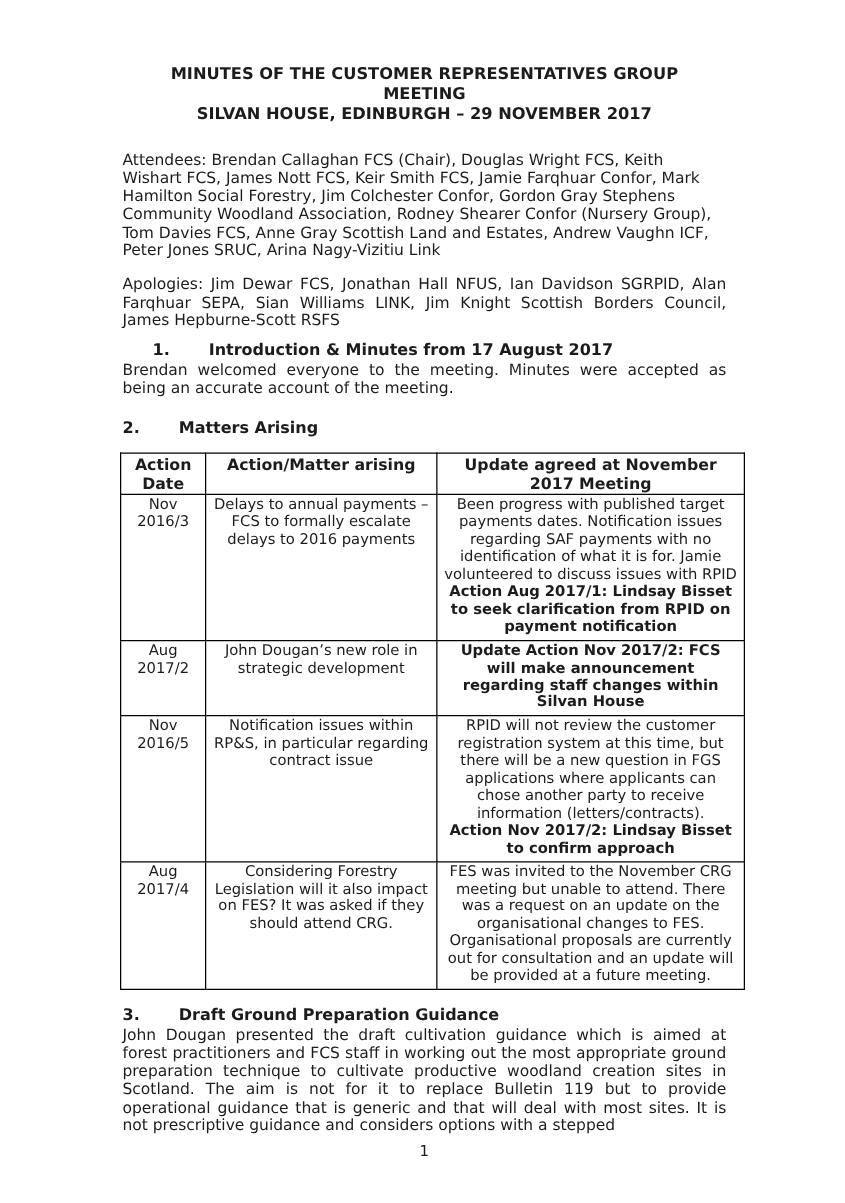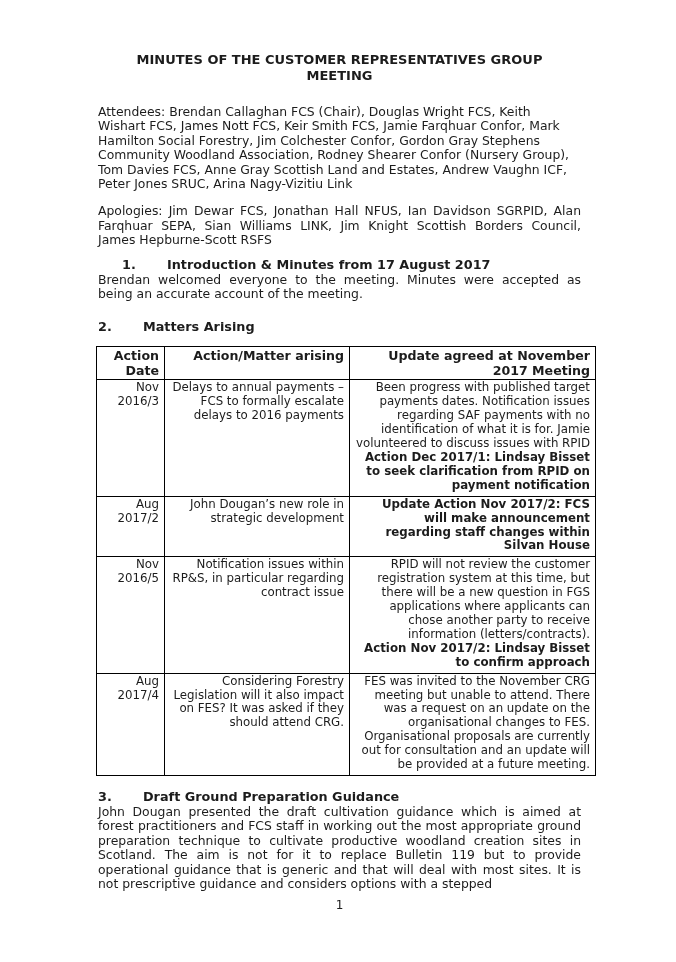--- a/index.html
+++ b/index.html
@@ -79,6 +79,7 @@
   <div class="doc-title">
     <div>MINUTES OF THE CUSTOMER REPRESENTATIVES GROUP</div>
     <div>MEETING</div>
+    <div>SILVAN HOUSE, EDINBURGH – 29 NOVEMBER 2017</div>
   </div>
 
   <div class="para attendees">

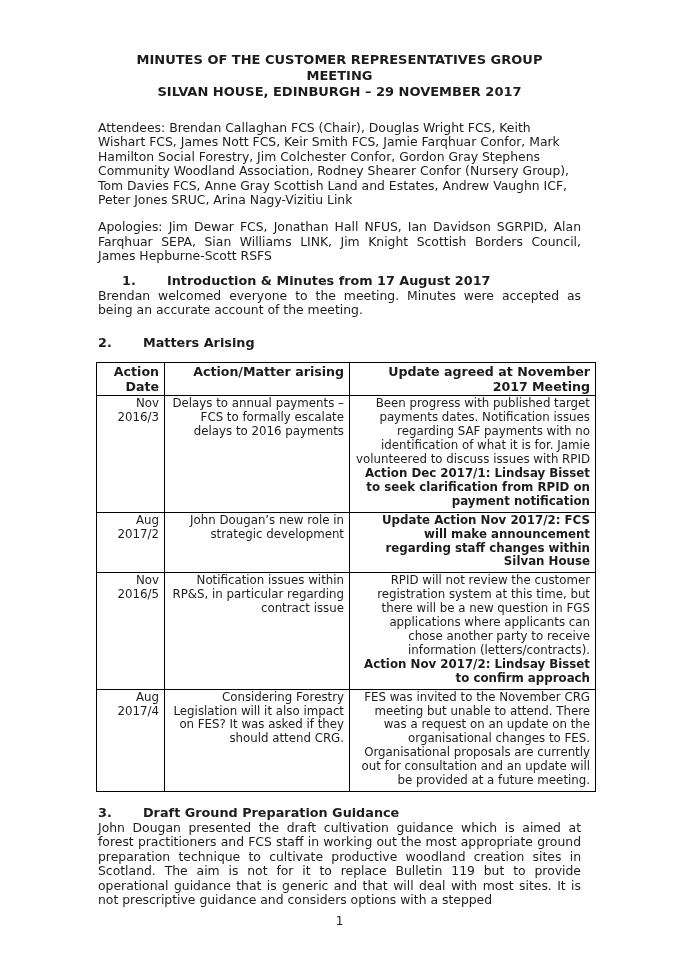--- a/index.html
+++ b/index.html
@@ -47,7 +47,7 @@
   table.matters th, table.matters td {
     border: 1px solid #000000;
     vertical-align: top;
-    text-align: right;
+    text-align: center;
     padding: 1px 5px 3px 5px;
     font-size: 11.8px;
     line-height: 13.9px;

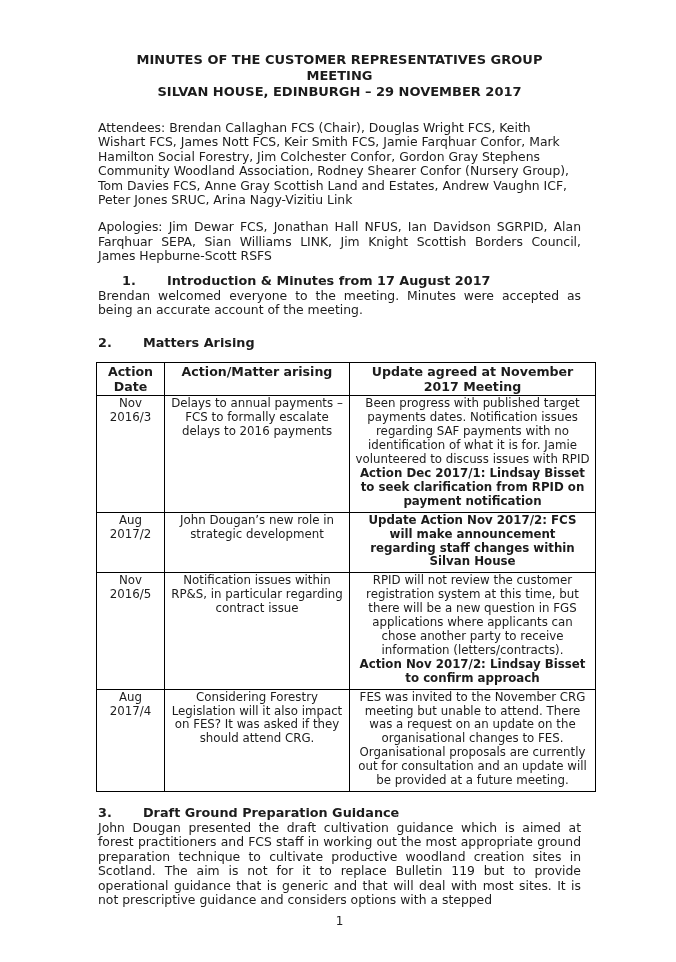--- a/index.html
+++ b/index.html
@@ -120,7 +120,7 @@
         <td>Delays to annual payments – FCS to formally escalate delays to 2016 payments</td>
         <td>
           <div>Been progress with published target payments dates. Notification issues regarding SAF payments with no identification of what it is for.  Jamie volunteered to discuss issues with RPID</div>
-          <div class="bold-action">Action Dec 2017/1: Lindsay Bisset to seek clarification from RPID on payment notification</div>
+          <div class="bold-action">Action Aug 2017/1: Lindsay Bisset to seek clarification from RPID on payment notification</div>
         </td>
       </tr>
       <tr>

